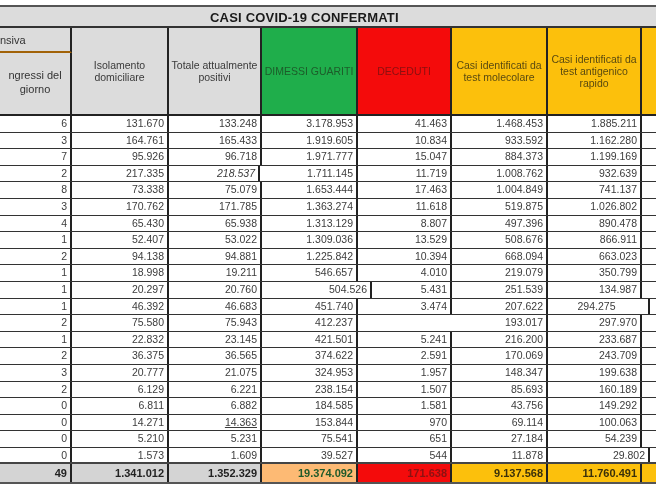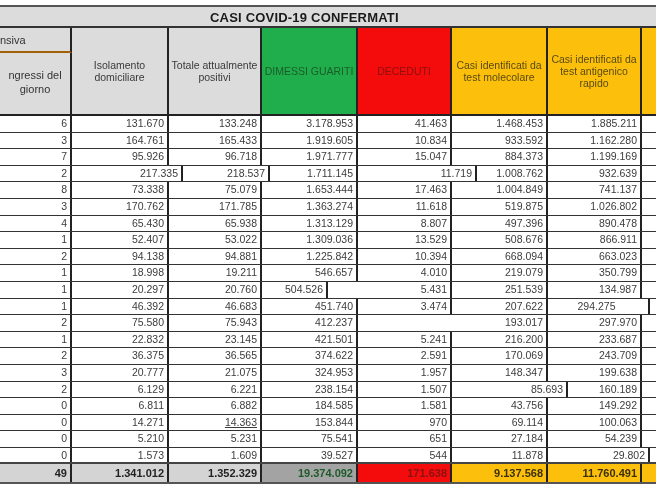--- a/index.html
+++ b/index.html
@@ -106,7 +106,7 @@
       </div>
       <div class="row">
         <div class="cell" style="left: 0px; width: 72px;">2</div>
-        <div class="cell" style="left: 72px; width: 111px;">217.335</div>
+        <div class="cell" style="left: 72px; width: 97px;">217.335</div>
         <div class="cell" style="left: 169px; width: 101px;">218.537</div>
         <div class="cell" style="left: 262px; width: 96px;">1.711.145</div>
         <div class="cell" style="left: 358px; width: 94px; margin-left: 25px;">11.719</div>

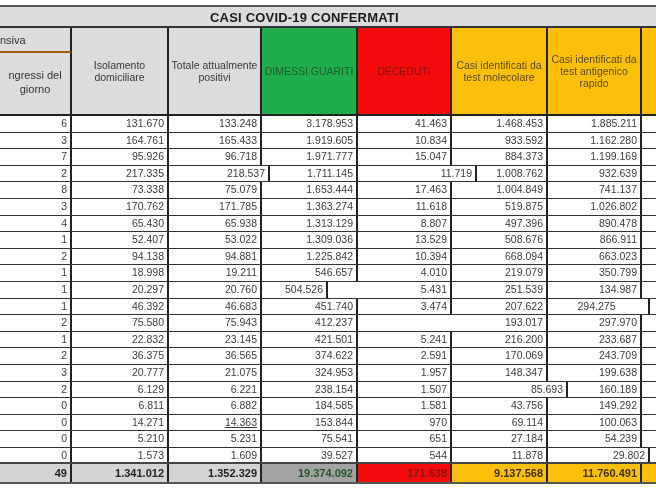--- a/index.html
+++ b/index.html
@@ -107,7 +107,7 @@
       <div class="row">
         <div class="cell" style="left: 0px; width: 72px;">2</div>
         <div class="cell" style="left: 72px; width: 97px;">217.335</div>
-        <div class="cell" style="left: 169px; width: 101px;">218.537</div>
+        <div class="cell" style="left: 169px; width: 91px; font-style: italic;">218.537</div>
         <div class="cell" style="left: 262px; width: 96px;">1.711.145</div>
         <div class="cell" style="left: 358px; width: 94px; margin-left: 25px;">11.719</div>
         <div class="cell" style="left: 452px; width: 96px;">1.008.762</div>

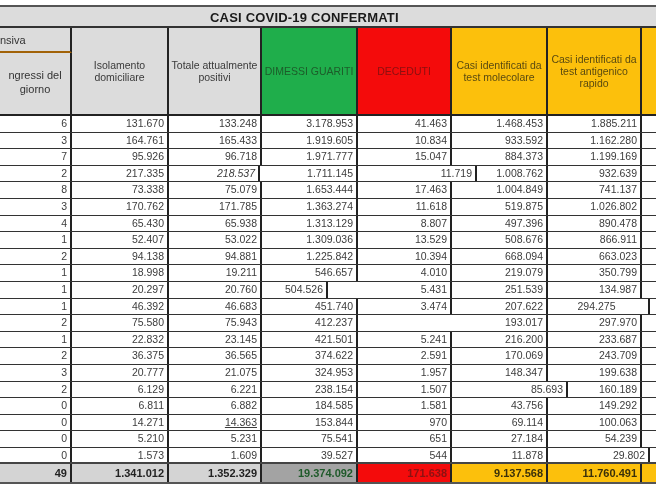--- a/index.html
+++ b/index.html
@@ -109,7 +109,7 @@
         <div class="cell" style="left: 72px; width: 97px;">217.335</div>
         <div class="cell" style="left: 169px; width: 91px; font-style: italic;">218.537</div>
         <div class="cell" style="left: 262px; width: 96px;">1.711.145</div>
-        <div class="cell" style="left: 358px; width: 94px; margin-left: 25px;">11.719</div>
+        <div class="cell" style="left: 358px; width: 94px;">11.719</div>
         <div class="cell" style="left: 452px; width: 96px;">1.008.762</div>
         <div class="cell" style="left: 548px; width: 94px;">932.639</div>
         <div class="cell" style="left: 642px; width: 14px; border-right: none;"></div>

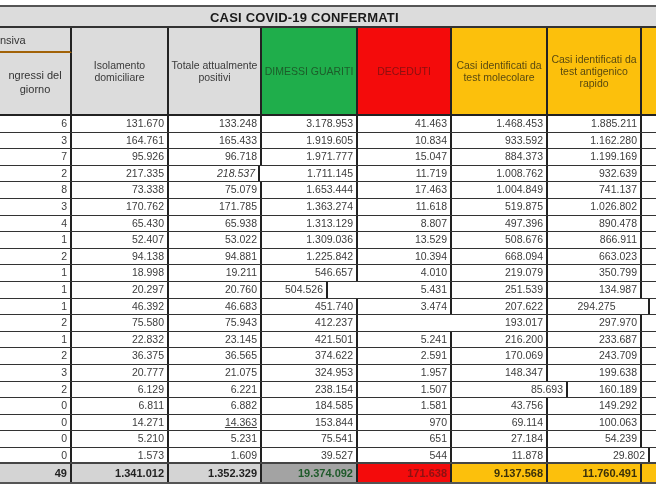--- a/index.html
+++ b/index.html
@@ -178,7 +178,7 @@
         <div class="cell" style="left: 0px; width: 72px;">1</div>
         <div class="cell" style="left: 72px; width: 97px;">20.297</div>
         <div class="cell" style="left: 169px; width: 93px;">20.760</div>
-        <div class="cell" style="left: 244px; width: 84px;">504.526</div>
+        <div class="cell" style="left: 276px; width: 96px;">504.526</div>
         <div class="cell" style="left: 358px; width: 94px;">5.431</div>
         <div class="cell" style="left: 452px; width: 96px;">251.539</div>
         <div class="cell" style="left: 548px; width: 94px;">134.987</div>

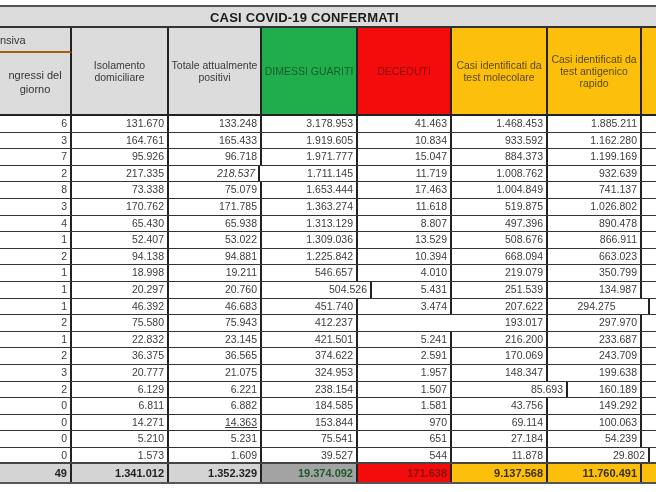--- a/index.html
+++ b/index.html
@@ -239,7 +239,7 @@
         <div class="cell" style="left: 169px; width: 93px;">6.221</div>
         <div class="cell" style="left: 262px; width: 96px;">238.154</div>
         <div class="cell" style="left: 358px; width: 94px;">1.507</div>
-        <div class="cell" style="left: 472px; width: 96px;">85.693</div>
+        <div class="cell" style="left: 452px; width: 96px;">85.693</div>
         <div class="cell" style="left: 548px; width: 94px;">160.189</div>
         <div class="cell" style="left: 642px; width: 14px; border-right: none;"></div>
       </div>

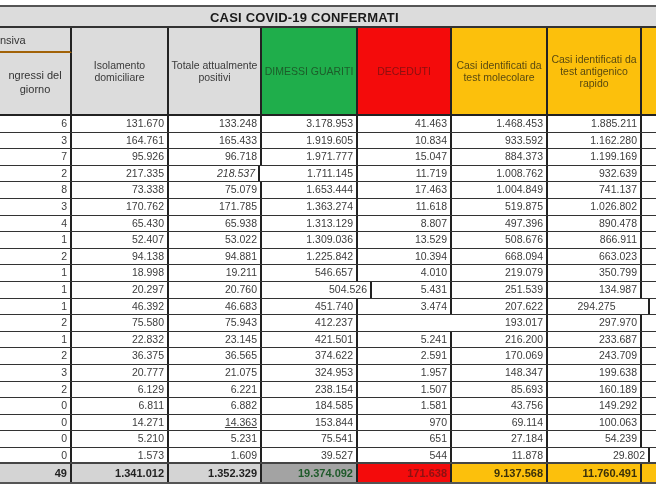--- a/index.html
+++ b/index.html
@@ -36,7 +36,7 @@
   .tcell { position:absolute; top:0; height:100%; box-sizing:border-box; text-align:right;
            padding-right:3px; font-size:11px; line-height:19px; font-weight:bold; color:#222;
            border-right:2px solid #222; }
-  .tot-green { background:#a3a3a3; color:#1f5a2a; }
+  .tot-green { background:#fdba74; color:#1f5a2a; }
   .tot-red { background:#f40b0b; color:#8c1212; }
   .tot-amber { background:#fcc00c; color:#3a300a; }
 </style>

